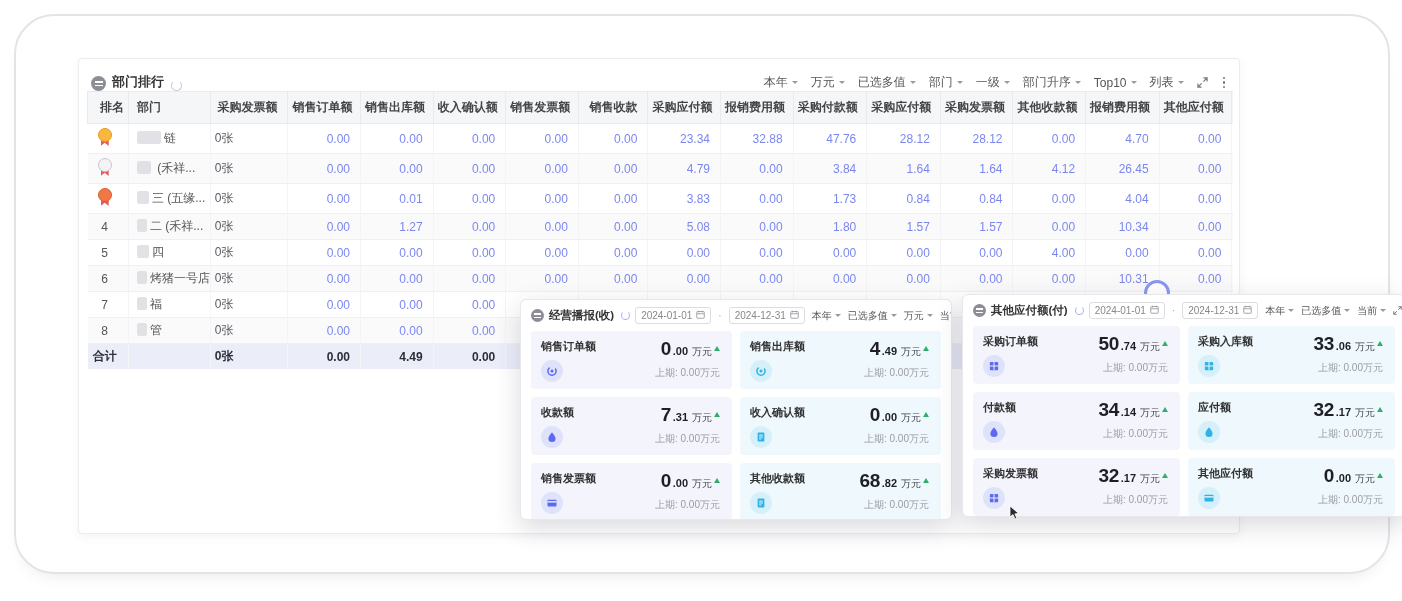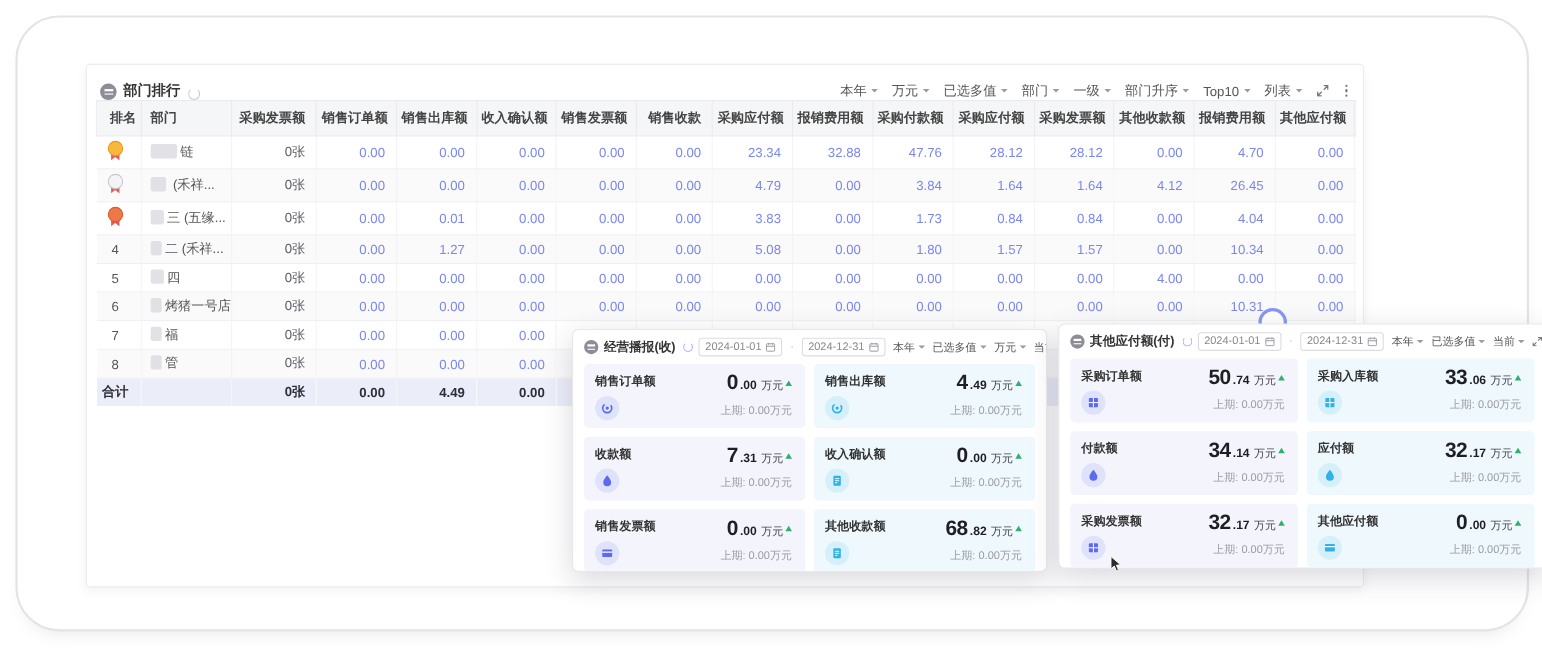--- a/index.html
+++ b/index.html
@@ -46,7 +46,7 @@
   td { font-size:12px; padding:4px 10px 4px 4px; border-bottom:1px solid #f0f0f4;
        border-right:1px solid #f4f4f7; white-space:nowrap; overflow:hidden; height:23px; }
   td.num { text-align:right; color:#7b87ee; }
-  td.cnt { text-align:right; color:#5a5a63; }
+  td.cnt { text-align:left; color:#5a5a63; }
   td.rank { text-align:center; color:#555; }
   td.dept { text-align:left; padding-left:8px; color:#555; }
   tr.stripe td { background:#fafafb; }

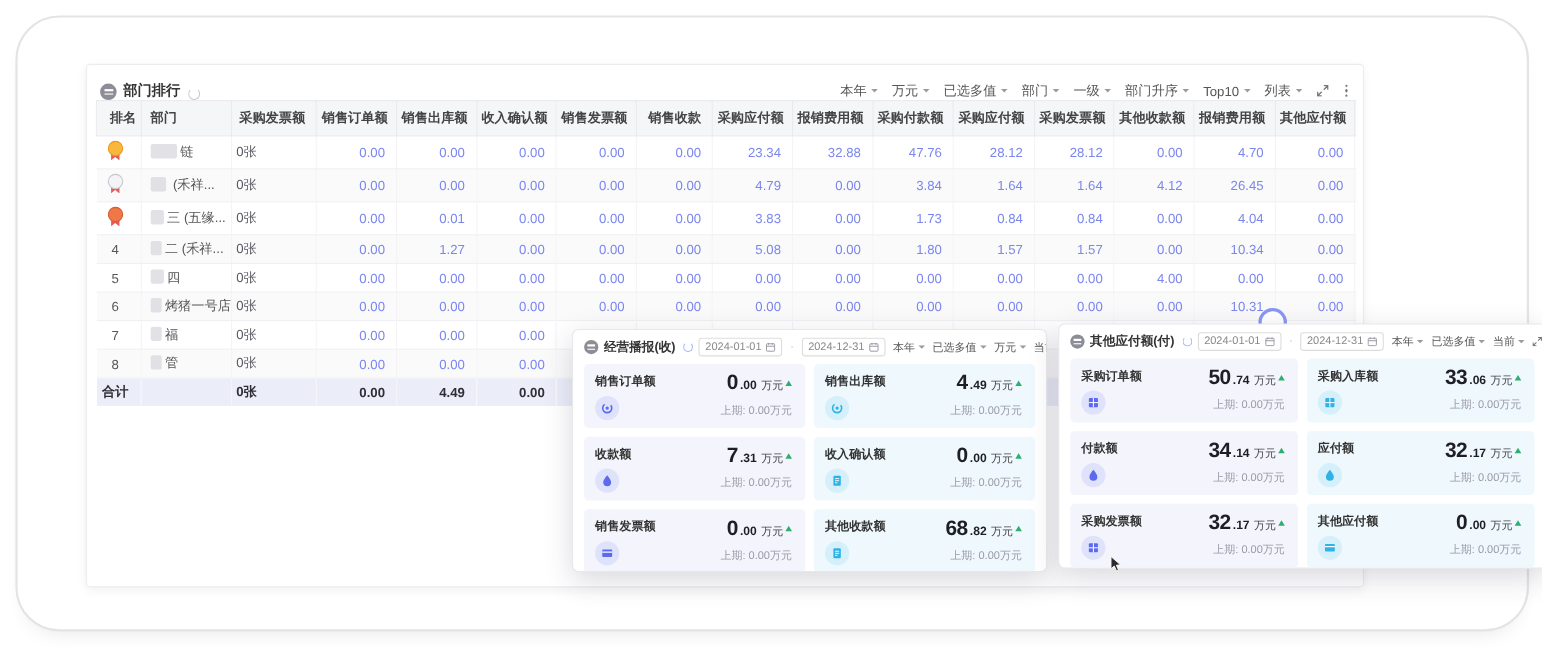--- a/index.html
+++ b/index.html
@@ -80,7 +80,7 @@
   .bp-header .circle-icon i { width:7px; }
   .bp-header .spinner { width:9px; height:9px; margin-left:2px; }
   .bp-right-side { margin-left:auto; display:flex; align-items:center; gap:7px; }
-  .date-chip { display:inline-flex; align-items:center; gap:4px; border:1px solid #ddd;
+  .date-chip { display:inline-flex; gap:4px; border:1px solid #ddd;
                border-radius:3px; padding:2px 5px; font-size:10px; color:#888;
                white-space:nowrap; cursor:pointer; }
   .date-dot { color:#aaa; font-size:10px; }

